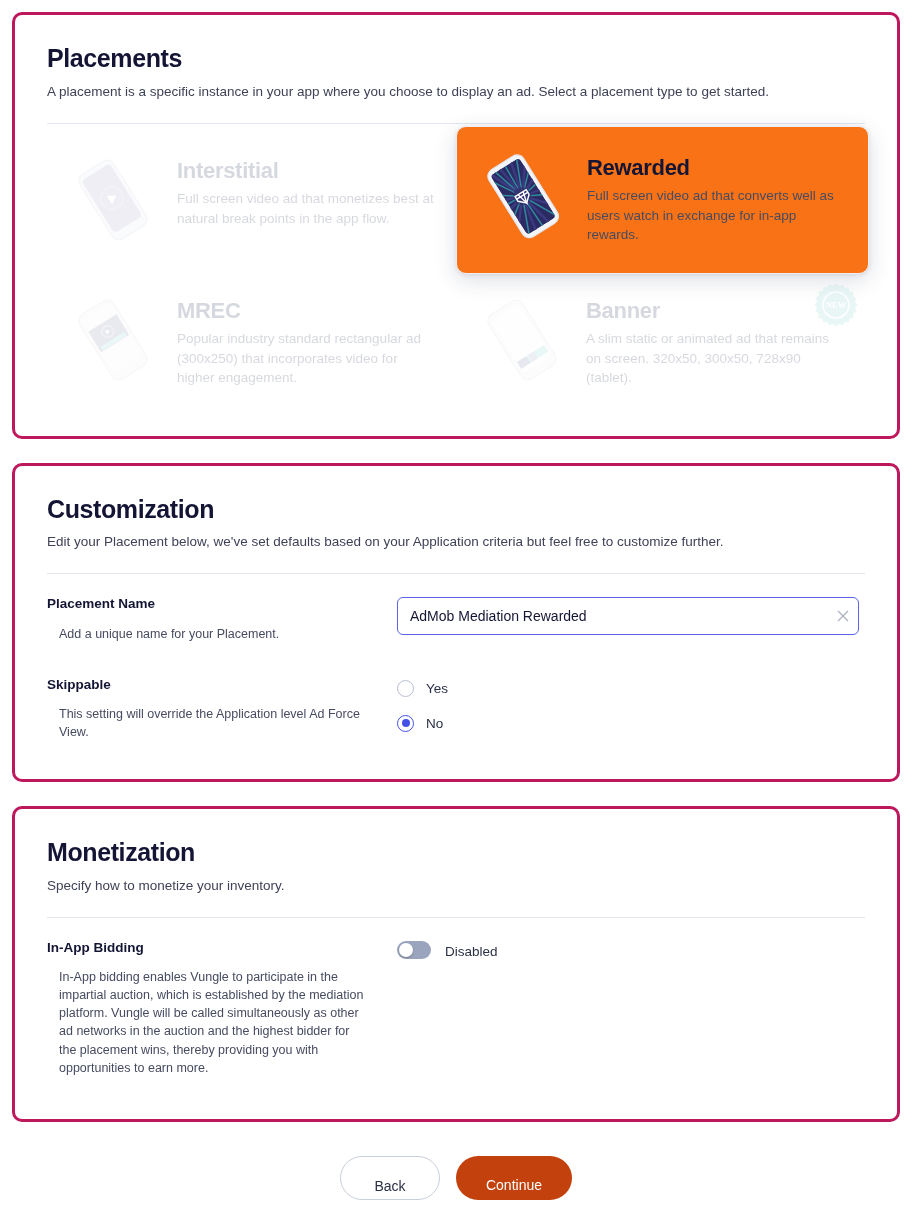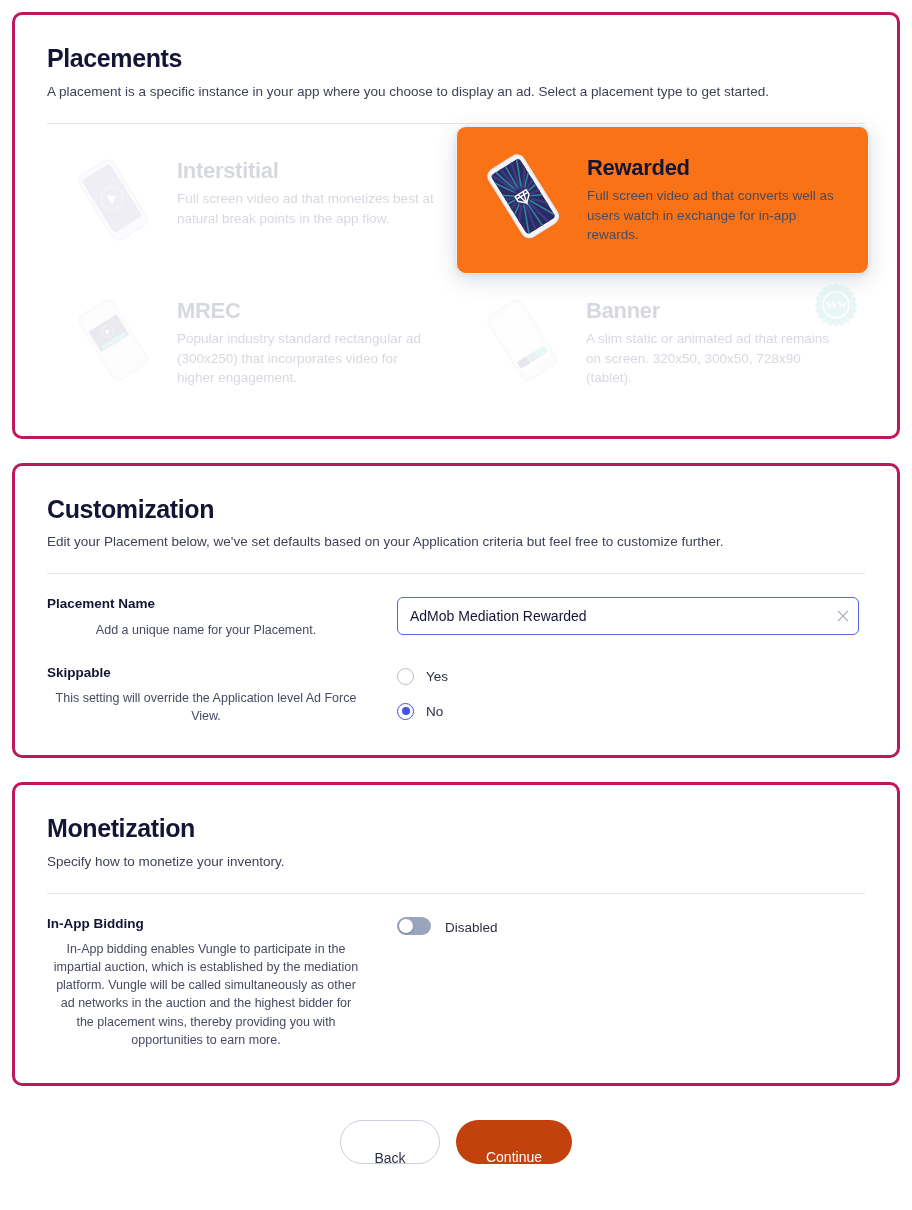--- a/index.html
+++ b/index.html
@@ -129,9 +129,8 @@
     font-size: 12.5px;
     color: #474b61;
     line-height: 1.45;
-    margin: 4px;
+    margin: 12px;
     max-width: 310px;
-    text-align: center;
   }
 
   .text-field {

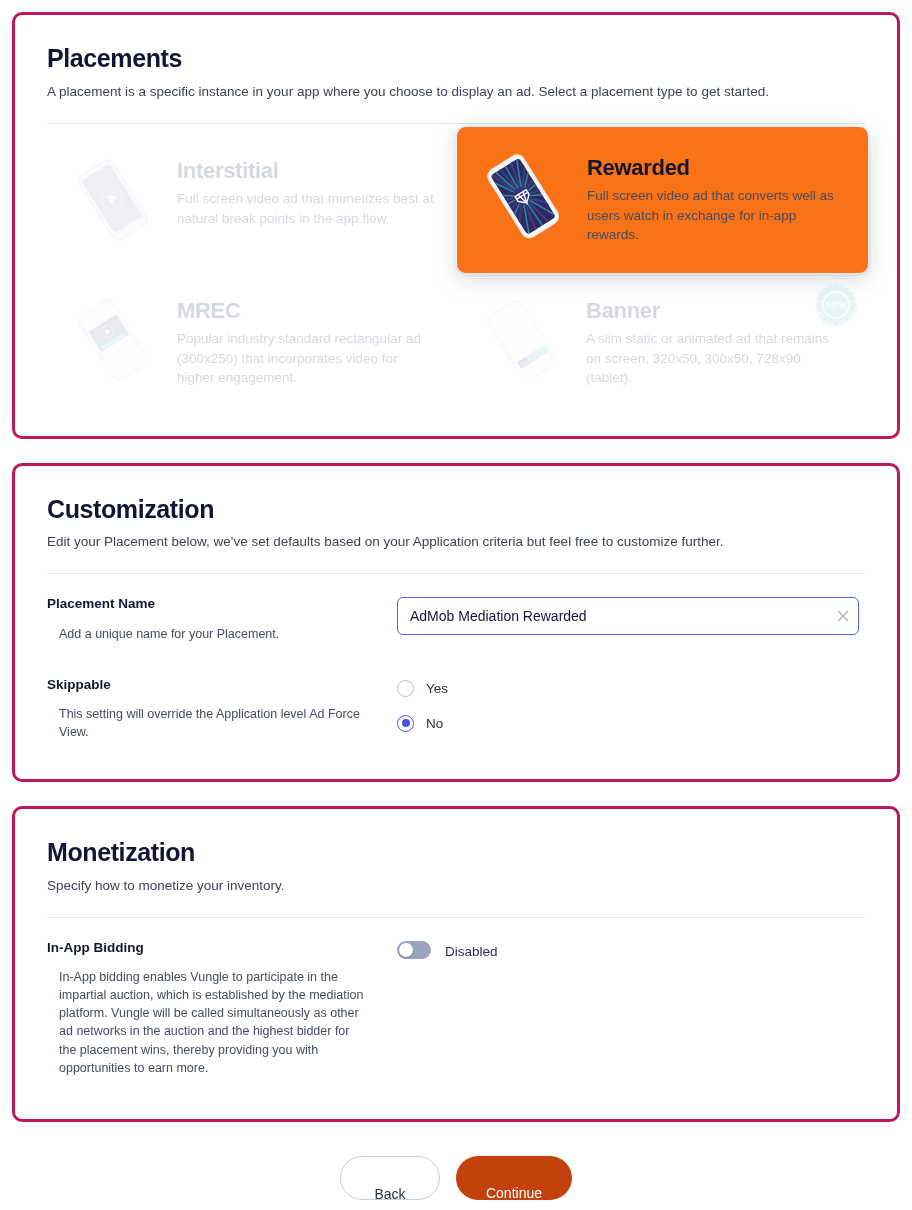--- a/index.html
+++ b/index.html
@@ -222,7 +222,7 @@
     font-size: 14px;
     border-radius: 22px;
     height: 44px;
-    padding: 16px 30px;
+    padding: 8px 30px;
     cursor: pointer;
     border: none;
     line-height: 42px;

